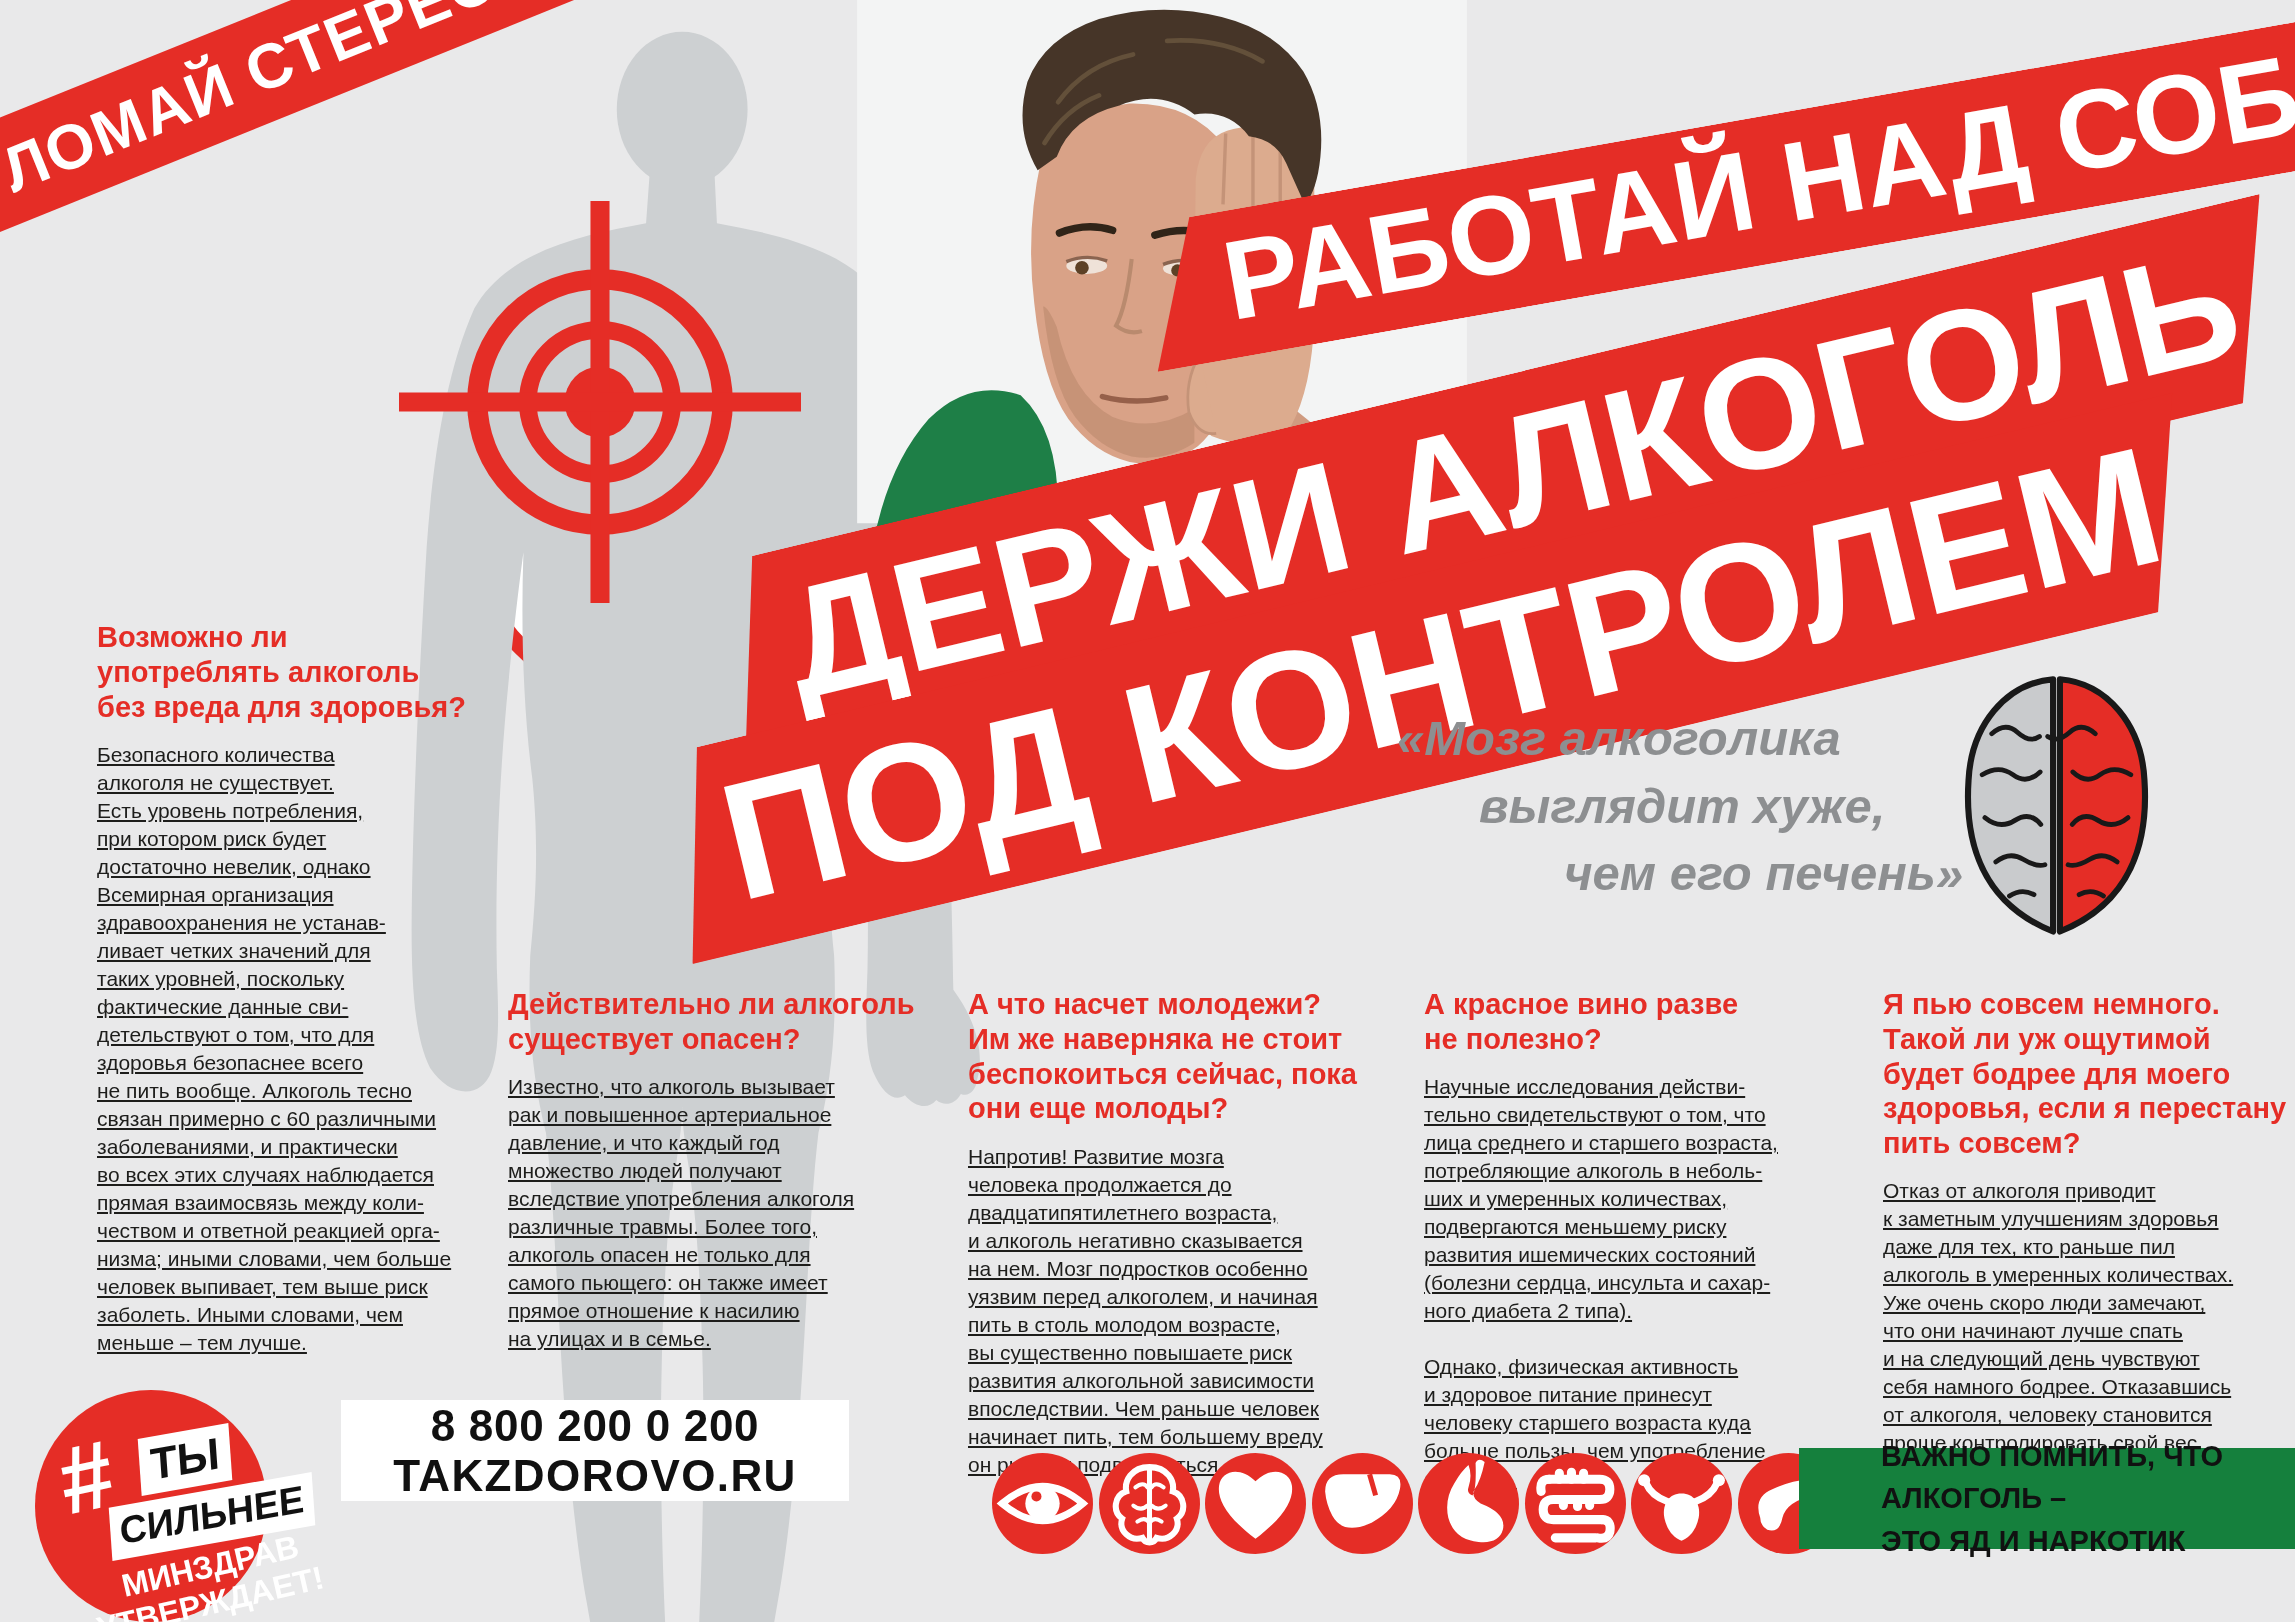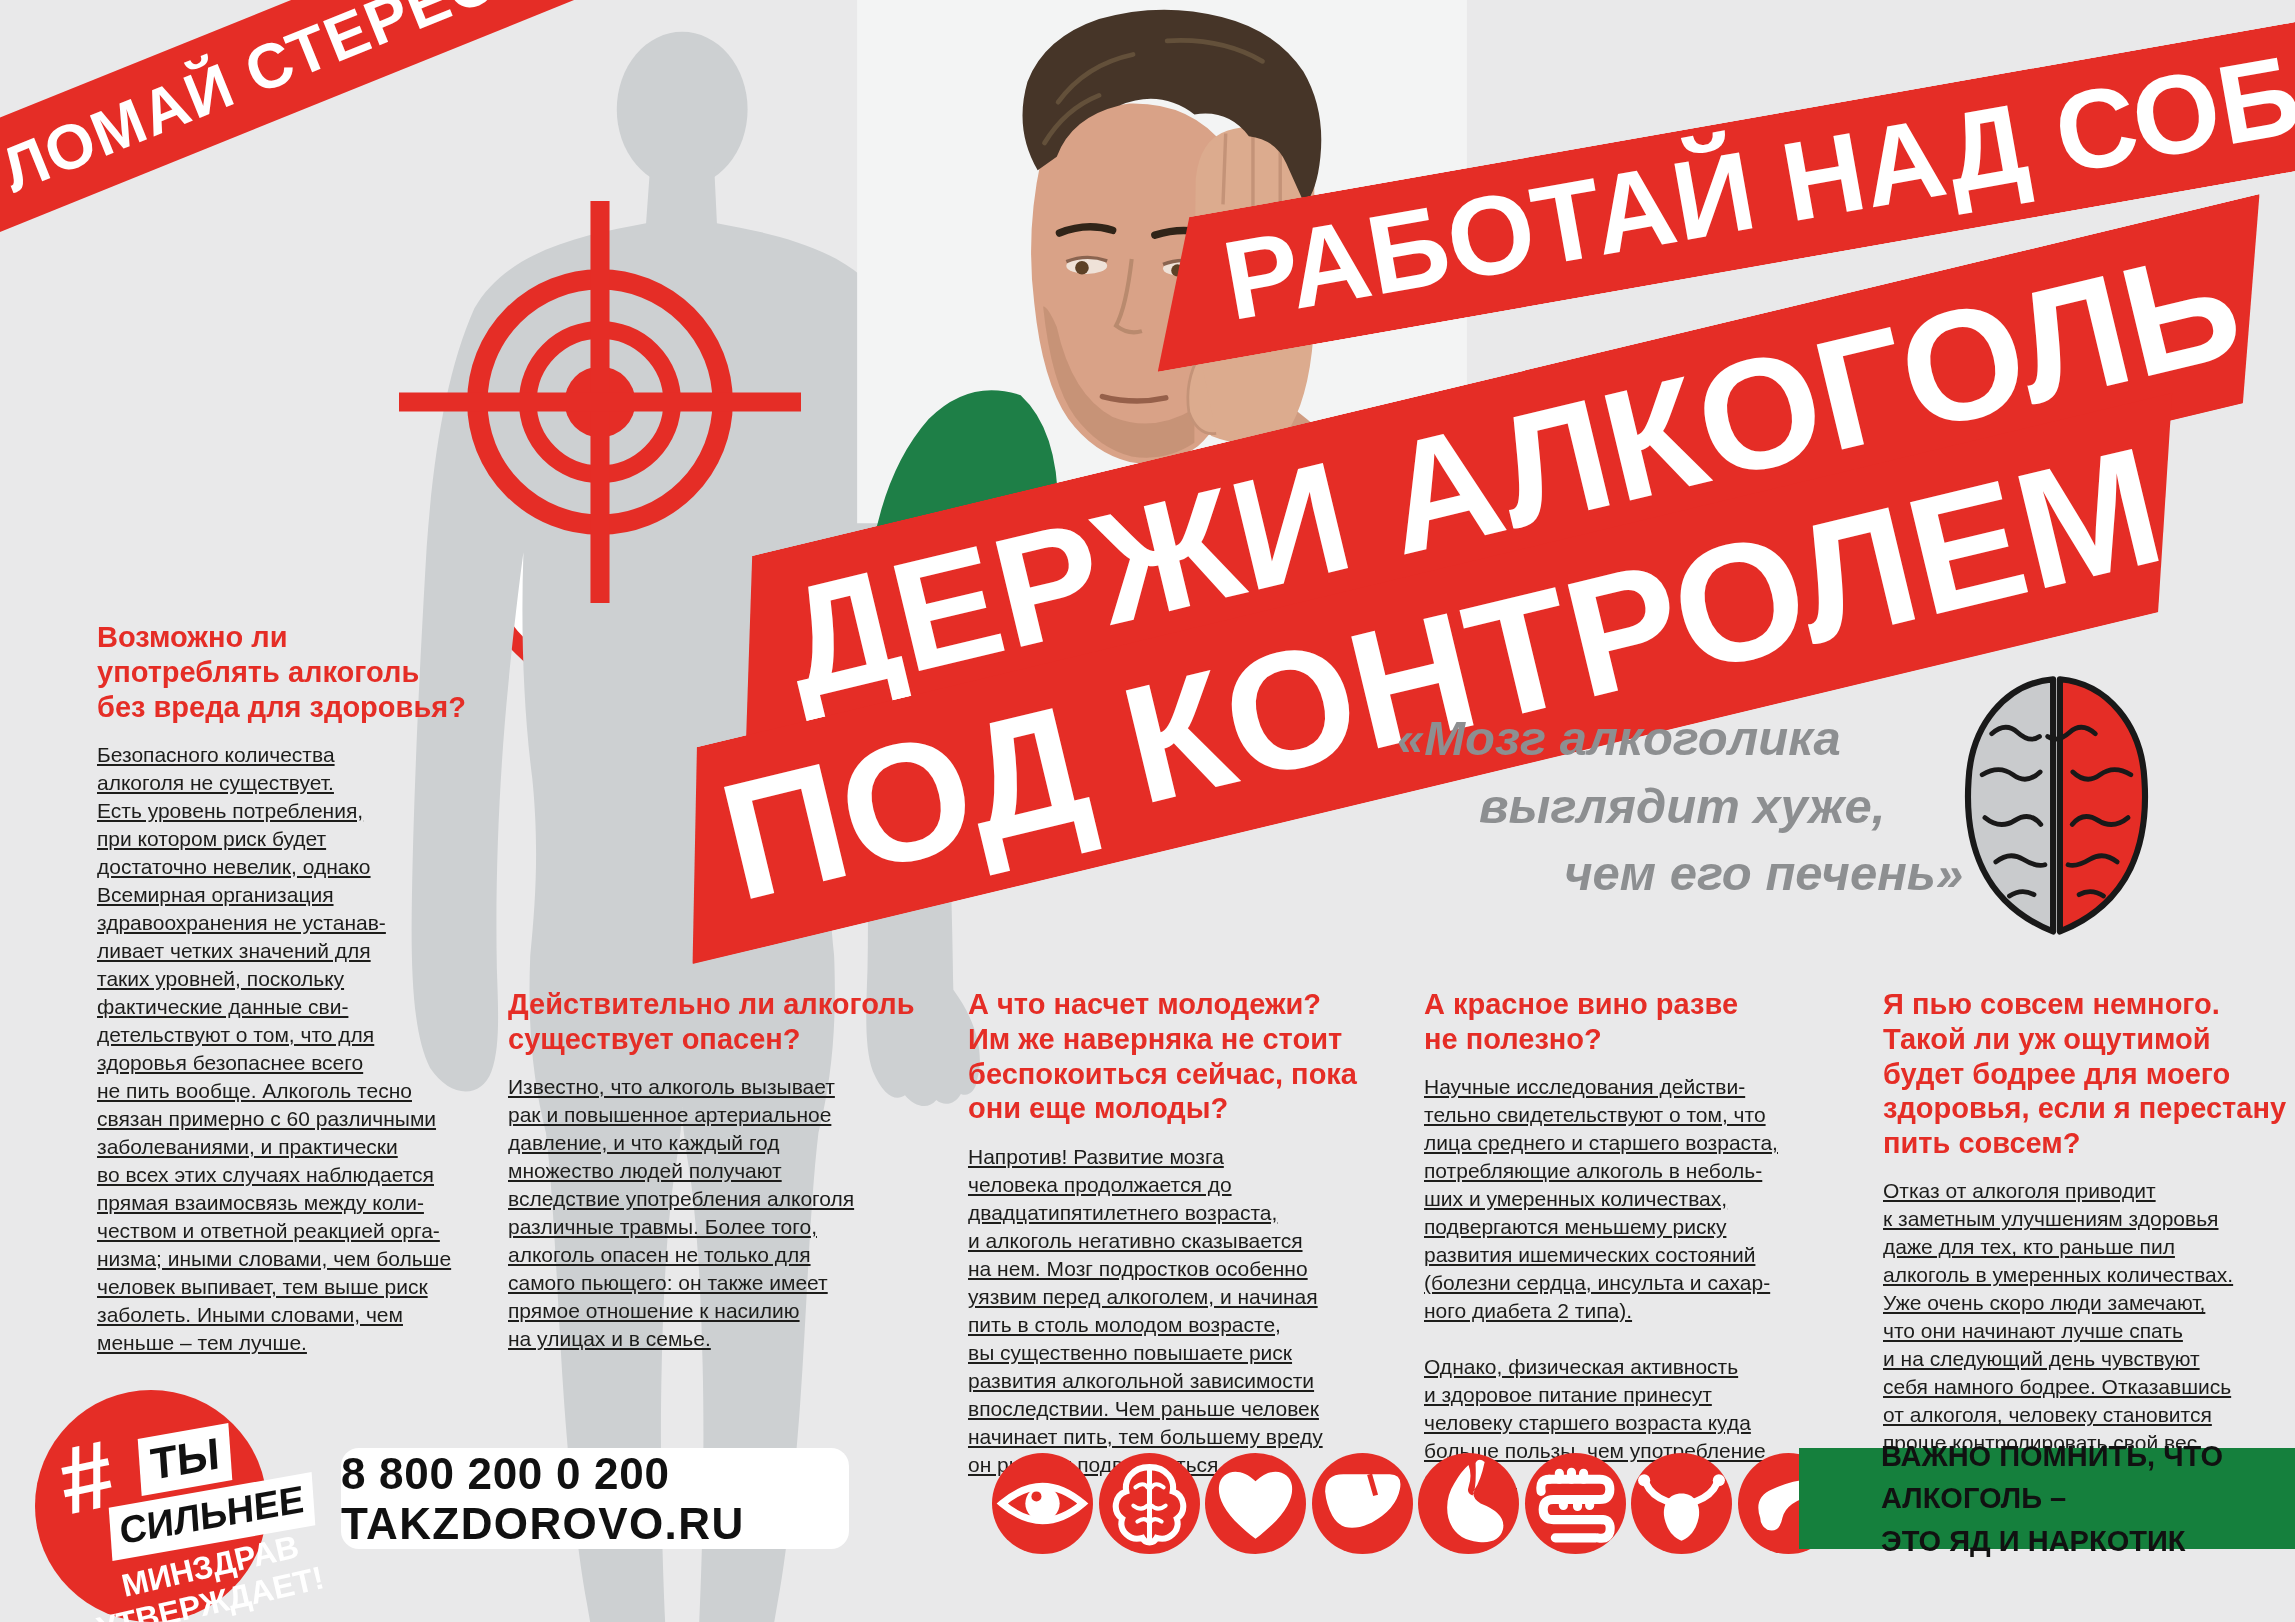--- a/index.html
+++ b/index.html
@@ -64,9 +64,9 @@
     transform:rotate(-13deg);white-space:nowrap;}
   .logo-sub1{left:85px;top:158px;}
   .logo-sub2{left:60px;top:195px;}
-  .phone-box{position:absolute;left:341px;top:1448px;width:508px;height:101px;
+  .phone-box{position:absolute;left:341px;top:1400px;width:508px;height:101px;
     background:#ffffff;z-index:7;display:flex;flex-direction:column;
-    align-items:flex-start;justify-content:center;border-radius:18px;}
+    align-items:center;justify-content:center;}
   .phone-number{font-size:44px;font-weight:700;color:#111;letter-spacing:0.7px;}
   .site-url{font-size:44px;font-weight:700;color:#111;letter-spacing:1.4px;}
   .icons-row{position:absolute;left:992px;top:1453px;width:852px;height:106px;z-index:7;

